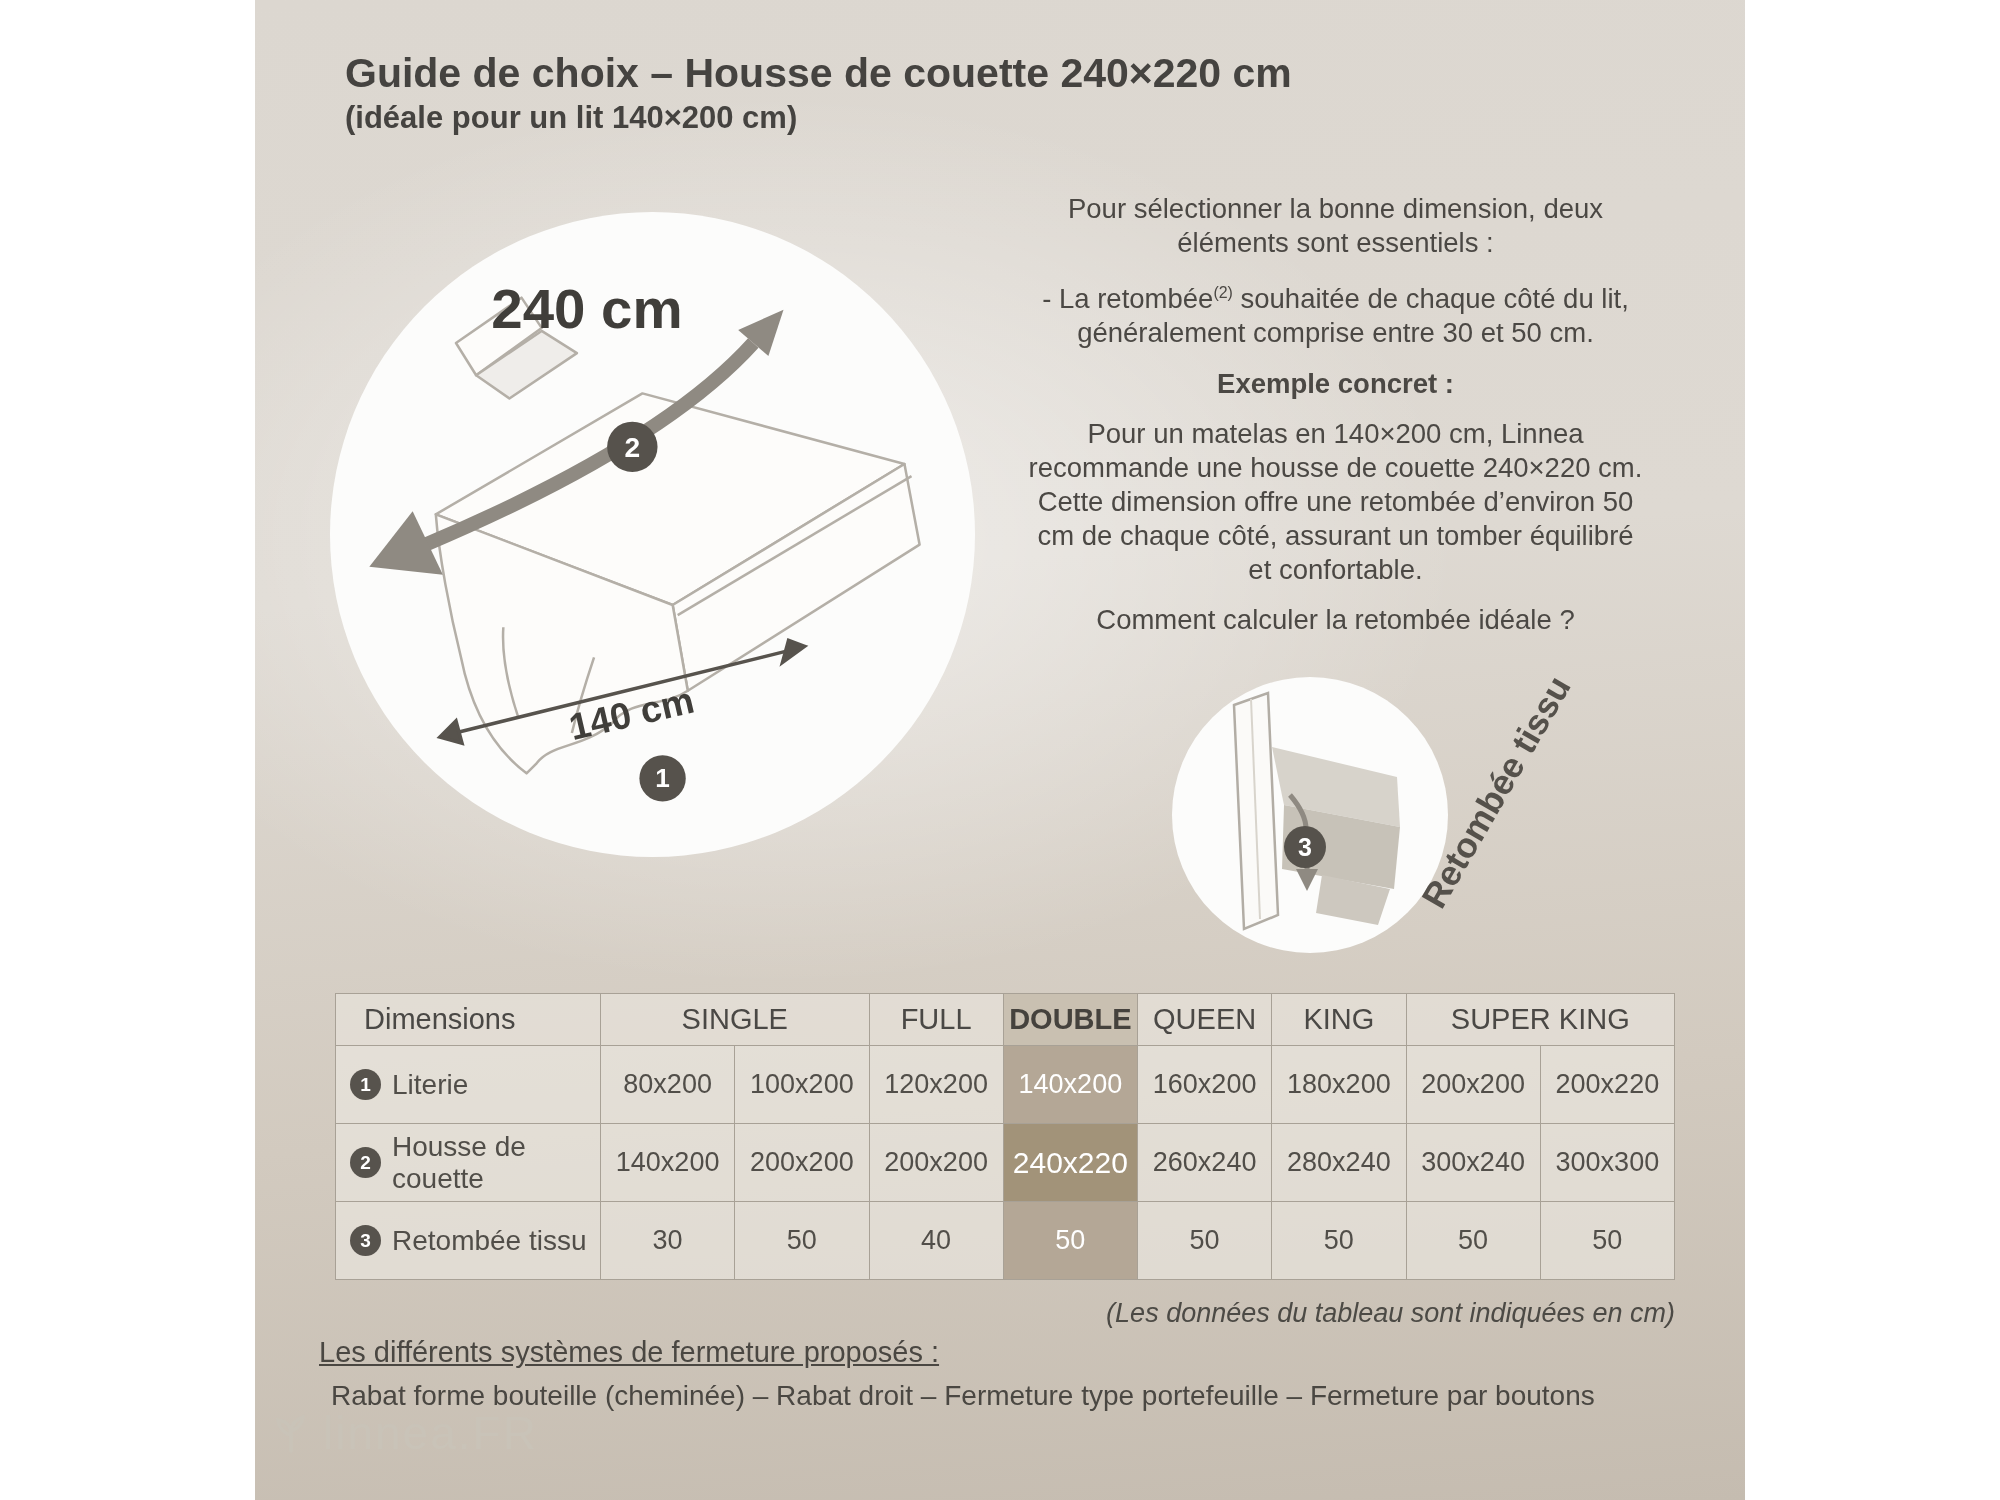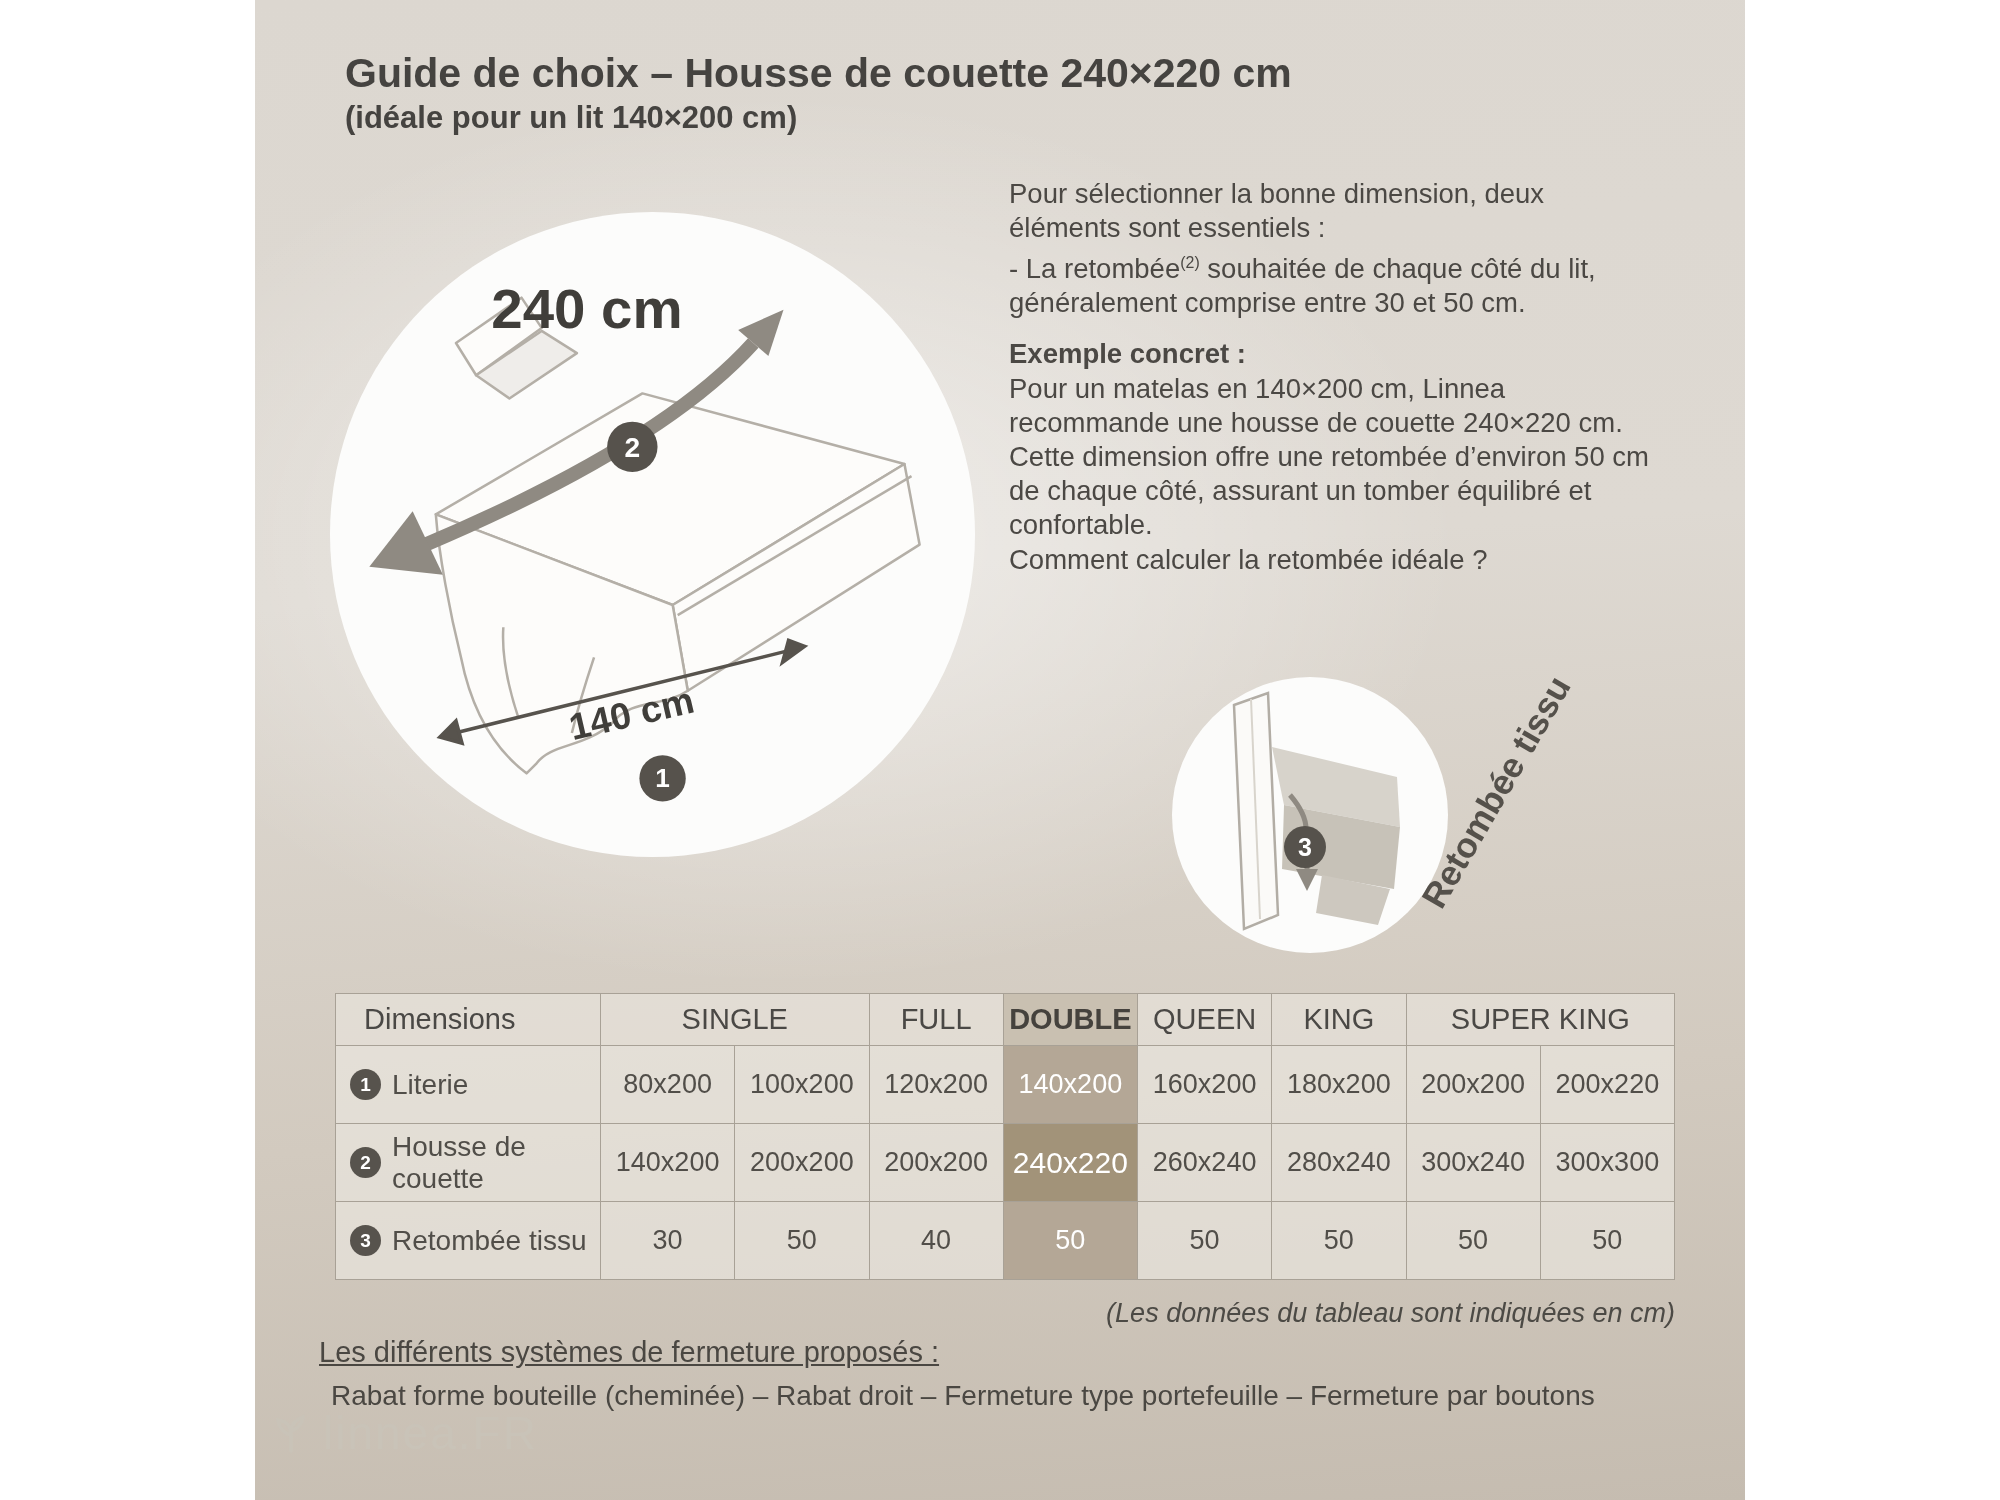--- a/index.html
+++ b/index.html
@@ -20,7 +20,7 @@
   .subtitle { position:absolute; left:90px;  top:100px; font-size:31px; font-weight:bold; color:#454340; }
 
   .intro { position:absolute; left:753px; top:176px; width:655px; font-size:27.5px; line-height:34px; color:#4b4844; }
-  .intro p { margin:1px; }
+  .intro p { margin:16px;text-align:center; }
   .intro sup { font-size:0.58em; vertical-align:super; }
   .ex-heading { font-weight:bold; margin-top:17px !important; }
 

